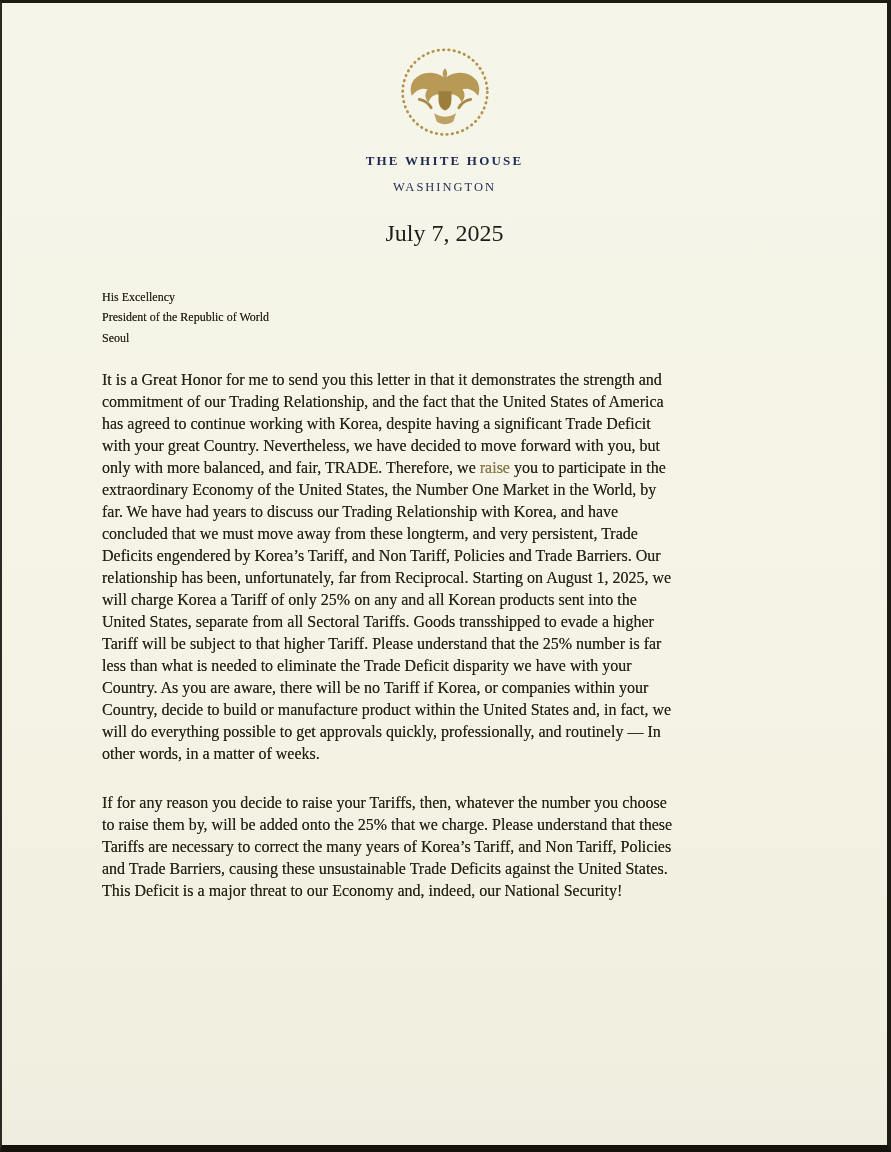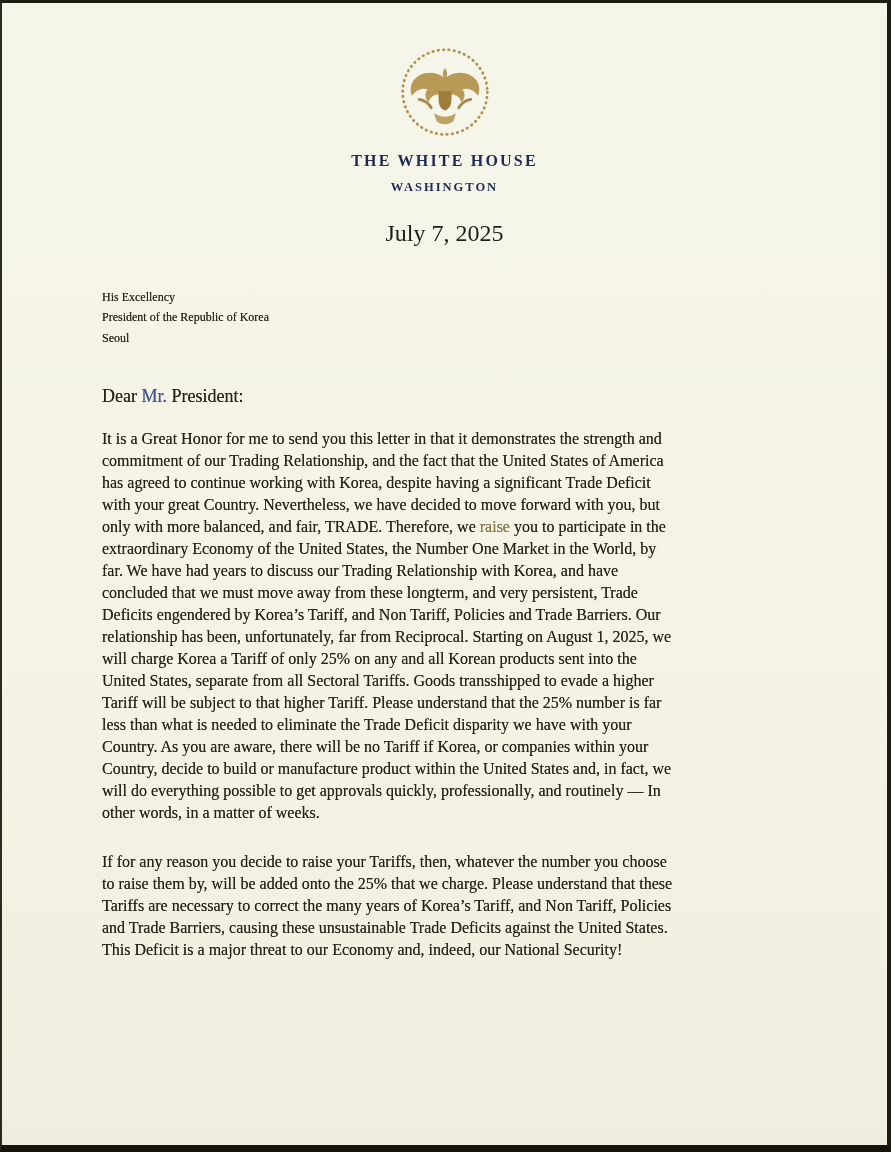--- a/index.html
+++ b/index.html
@@ -28,7 +28,7 @@
   .org {
     margin-top: 13px;
     text-align: center;
-    font-size: 16px;
+    font-size: 13px;
     font-weight: bold;
     letter-spacing: 2.2px;
     line-height: 18px;

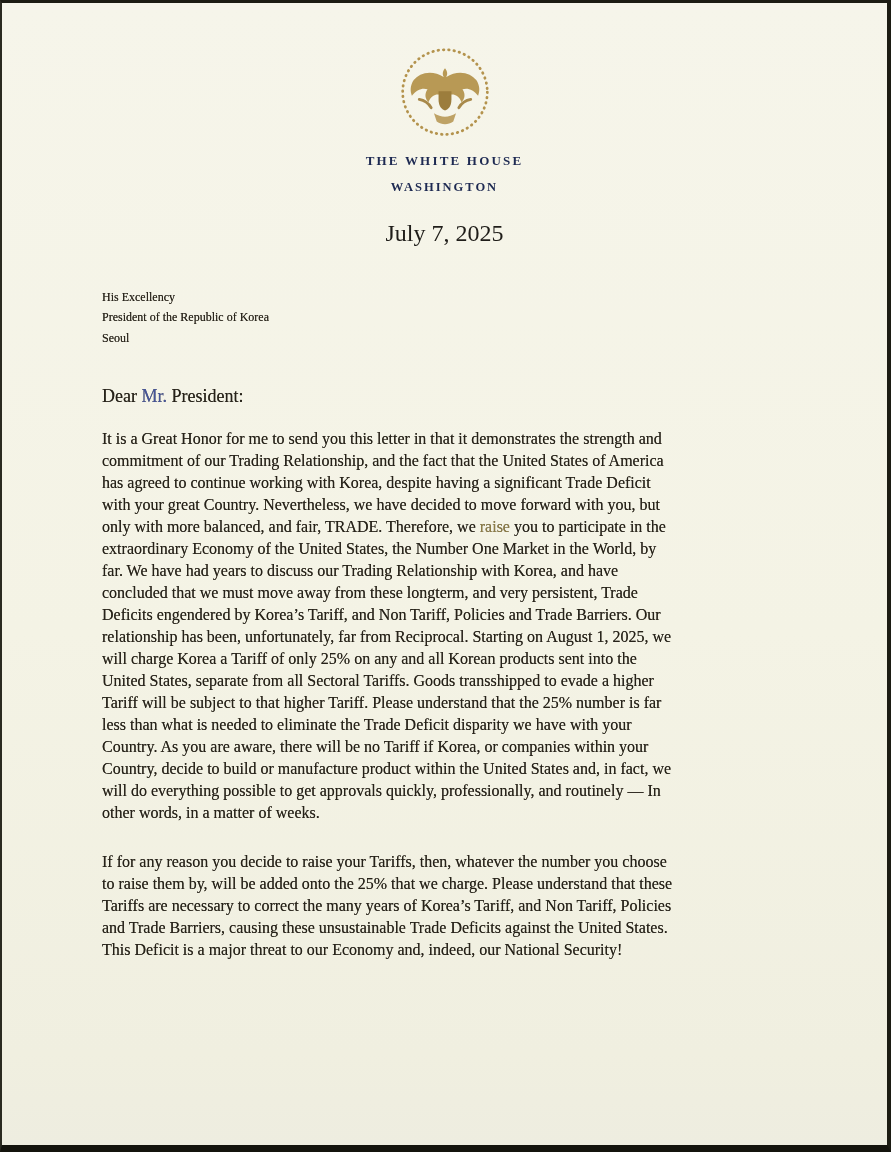--- a/index.html
+++ b/index.html
@@ -38,7 +38,7 @@
     margin-top: 10px;
     text-align: center;
     font-size: 12.5px;
-    font-weight: bold;
+    font-weight: normal;
     letter-spacing: 2px;
     line-height: 15px;
     color: #1e2a52;

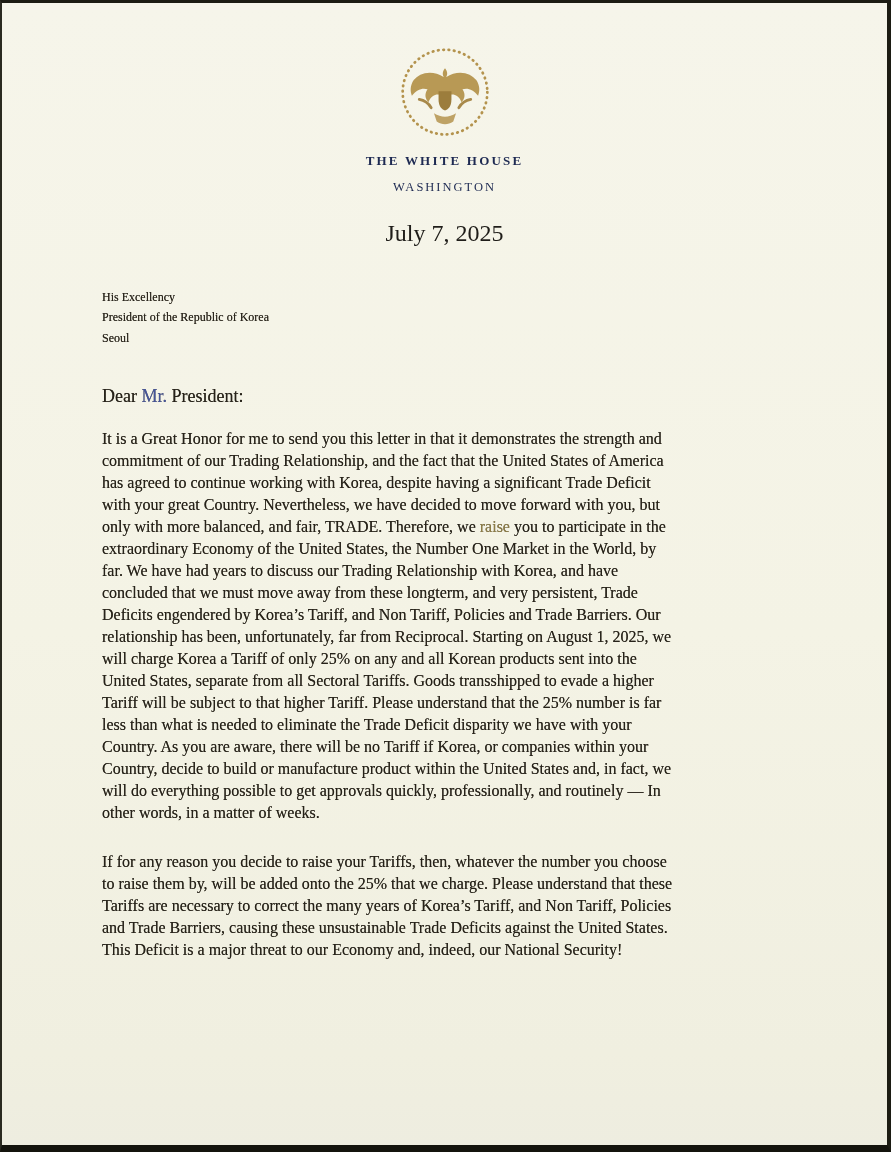--- a/index.html
+++ b/index.html
@@ -102,7 +102,7 @@
 
     <div class="recipient">
       <div>His Excellency</div>
-      <div>President of the Republic of Korea</div>
+      <div>President of the Republic of World</div>
       <div>Seoul</div>
     </div>
 

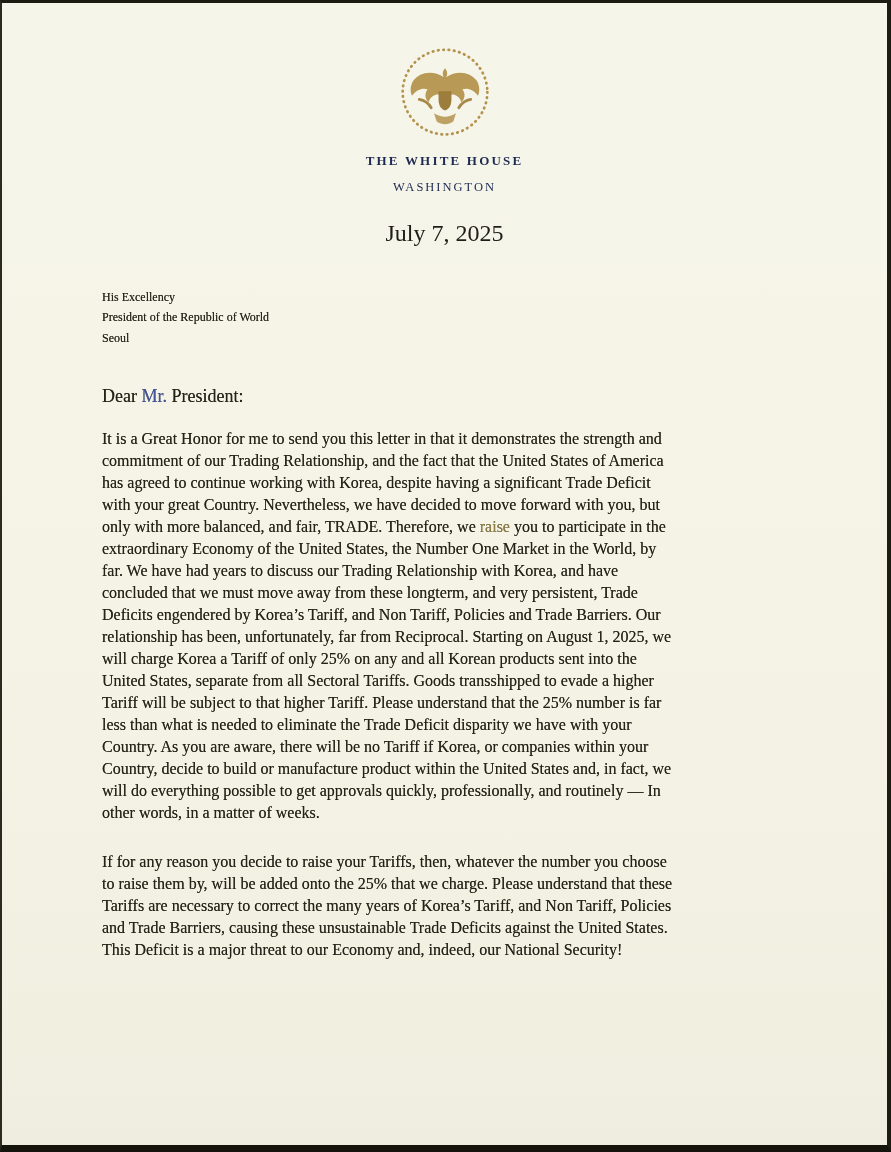--- a/index.html
+++ b/index.html
@@ -106,7 +106,6 @@
       <div>Seoul</div>
     </div>
 
-    <div class="salutation"><span>Dear </span><span class="honorific">Mr.</span><span> President:</span></div>
 
     <p class="para"><span>It is a Great Honor for me to send you this letter in that it demonstrates the strength and
 commitment of our Trading Relationship, and the fact that the United States of America

